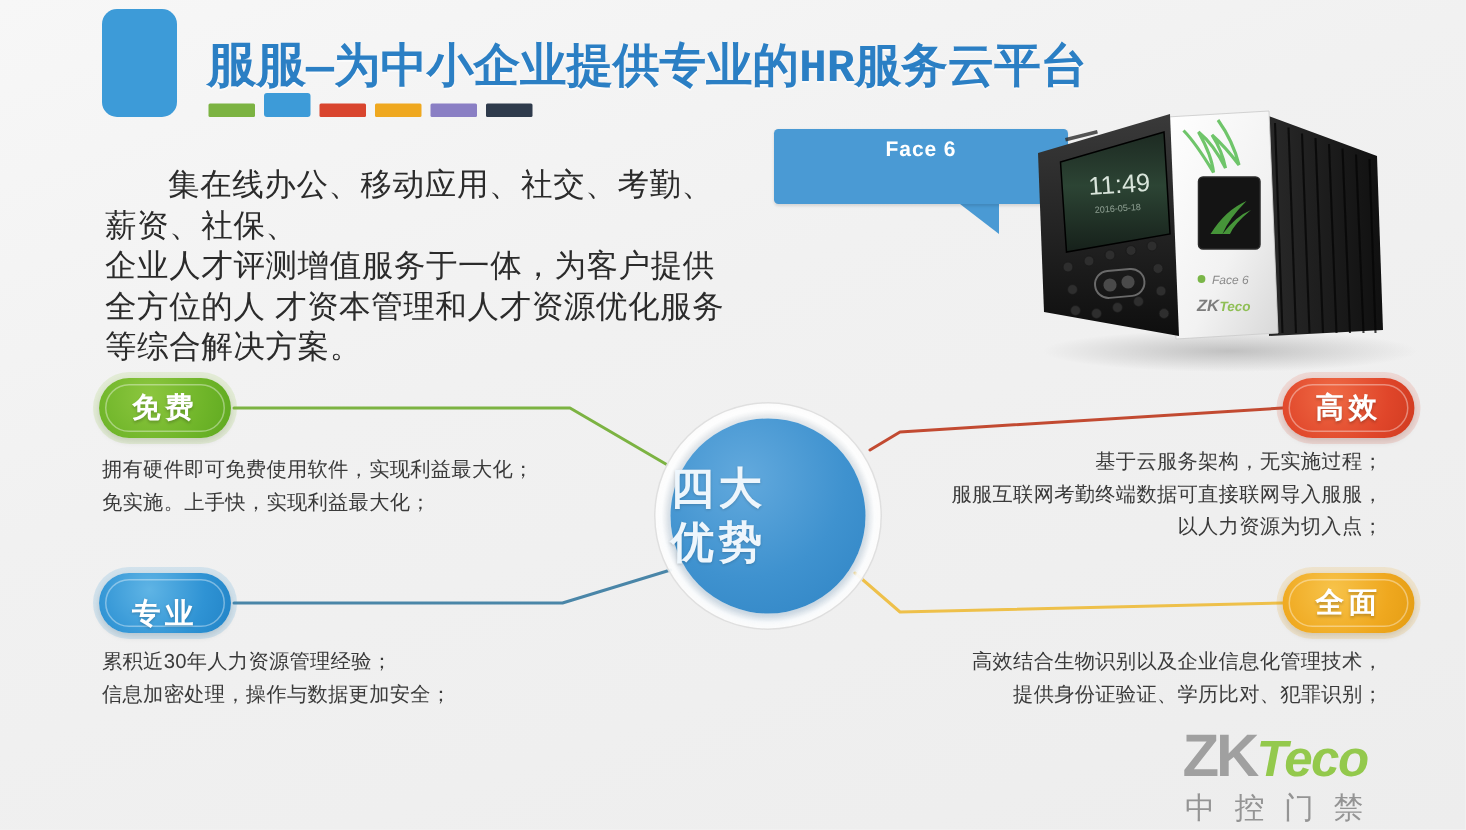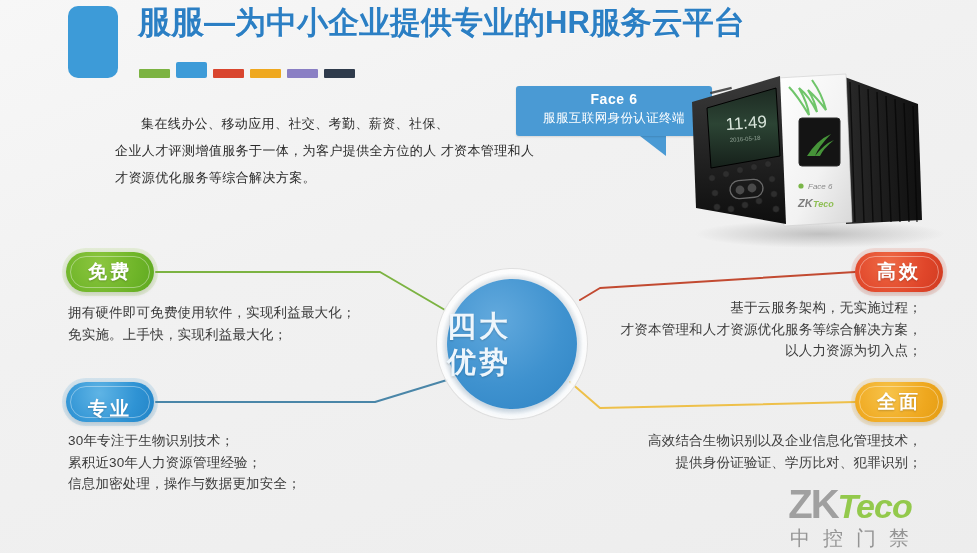--- a/index.html
+++ b/index.html
@@ -21,10 +21,11 @@
     background:#3d9bd8;border-radius:10px;
   }
   .hdr-title{
-    position:absolute;left:138px;top:0;
+    position:absolute;left:138px;top:21px;
     font-size:31px;font-weight:bold;color:#2b7fc4;
     letter-spacing:0px;white-space:nowrap;
     text-shadow:0 1px 0 rgba(255,255,255,.6);
+    font-family:Liberation Mono, monospace;
   }
   .hdr-title .zh{font-size:33px;}
   .swatches{position:absolute;left:139px;top:62px;display:flex;align-items:flex-end;gap:6px;}

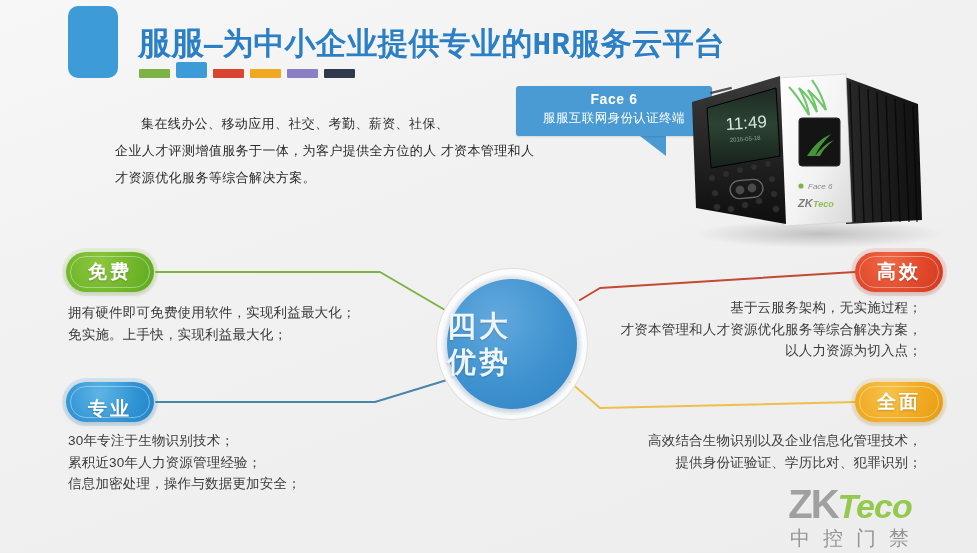--- a/index.html
+++ b/index.html
@@ -35,9 +35,8 @@
   
   .intro{
     position:absolute;left:70px;top:110px;width:425px;
-    font-size:13px;line-height:27px;color:#2b2b2b;
+    font-size:21px;line-height:27px;color:#2b2b2b;
     letter-spacing:.4px;
-    margin-left:45px;
   }
   .intro .l1{text-indent:2em;display:block;}
 

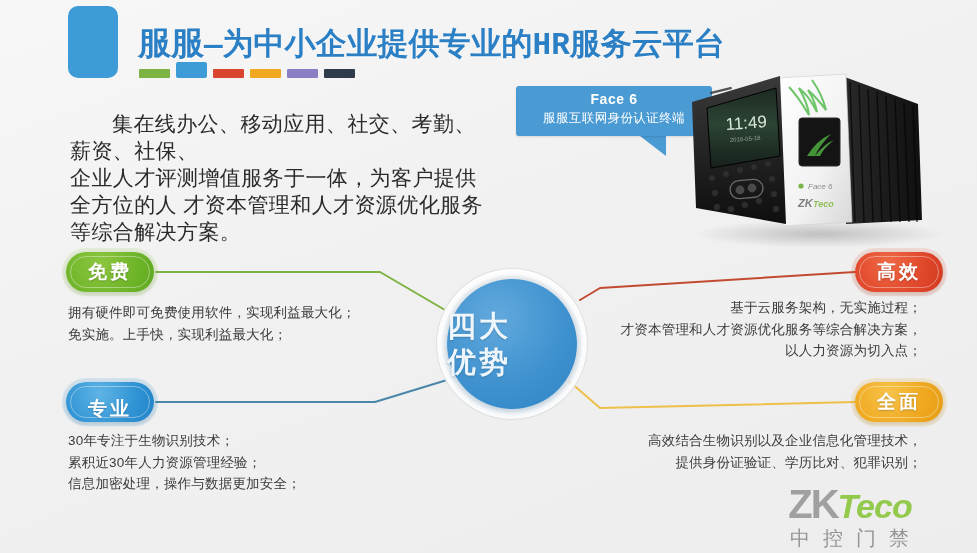--- a/index.html
+++ b/index.html
@@ -139,7 +139,6 @@
   <div class="callout-tail2"></div>
   <div class="callout">
     <div class="c1">Face 6</div>
-    <div class="c2">服服互联网身份认证终端</div>
   </div>
 
   <svg id="device" viewBox="0 0 317 200">

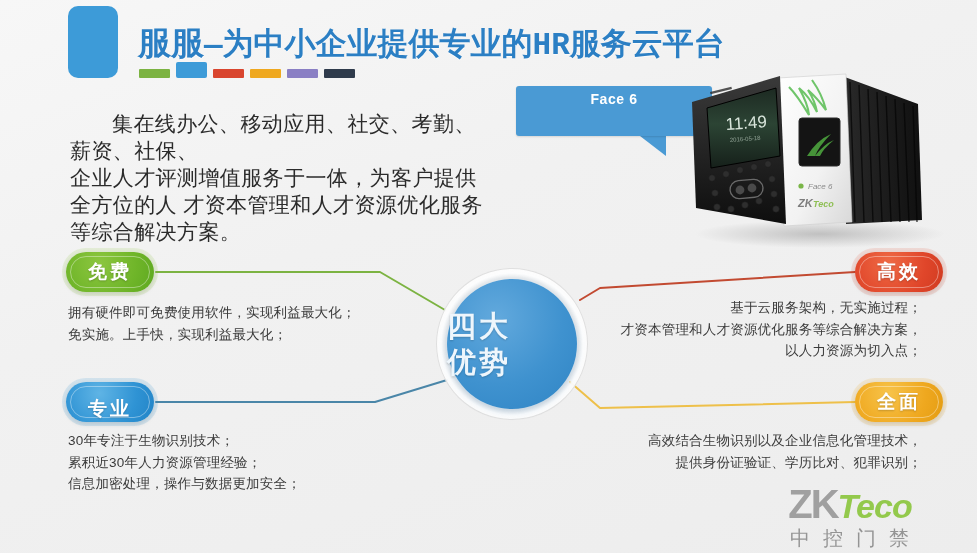--- a/index.html
+++ b/index.html
@@ -264,7 +264,7 @@
 
   <div class="adv r a-eff">
     <div>基于云服务架构，无实施过程；</div>
-    <div>才资本管理和人才资源优化服务等综合解决方案，</div>
+    <div>服服互联网考勤终端数据可直接联网导入服服，</div>
     <div>以人力资源为切入点；</div>
   </div>
 

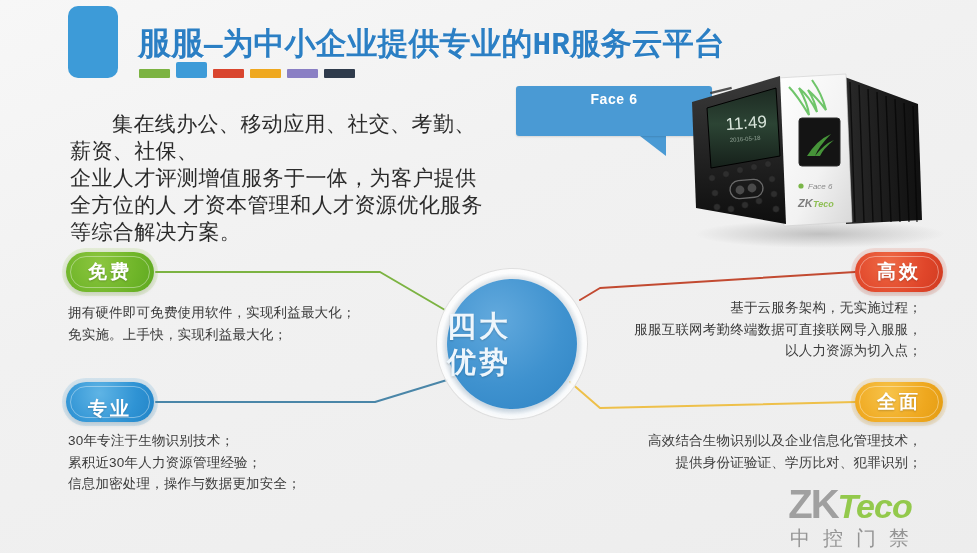--- a/index.html
+++ b/index.html
@@ -269,7 +269,6 @@
   </div>
 
   <div class="adv l a-pro">
-    <div>30年专注于生物识别技术；</div>
     <div>累积近30年人力资源管理经验；</div>
     <div>信息加密处理，操作与数据更加安全；</div>
   </div>

